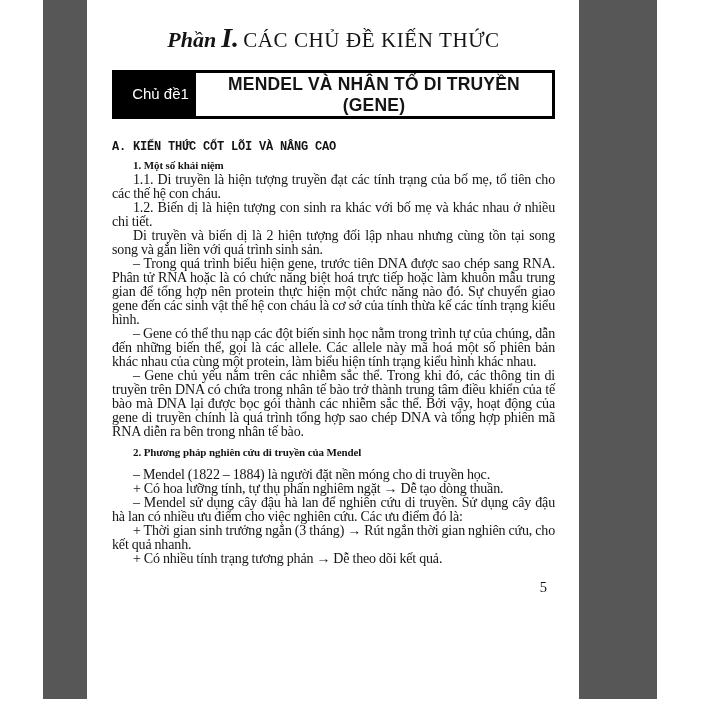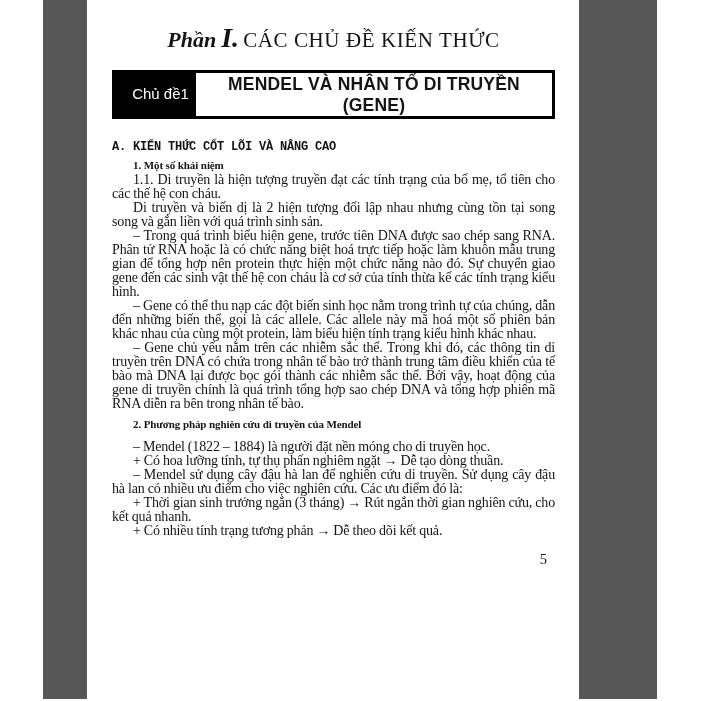--- a/index.html
+++ b/index.html
@@ -95,6 +95,7 @@
   <h3 class="sub-heading">1. Một số khái niệm</h3>
 
   <p class="body-text">1.1. Di truyền là hiện tượng truyền đạt các tính trạng của bố mẹ, tổ tiên cho các thế hệ con cháu.</p>
+  <p class="body-text">1.2. Biến dị là hiện tượng con sinh ra khác với bố mẹ và khác nhau ở nhiều chi tiết.</p>
   <p class="body-text">Di truyền và biến dị là 2 hiện tượng đối lập nhau nhưng cùng tồn tại song song và gắn liền với quá trình sinh sản.</p>
   <p class="body-text">– Trong quá trình biểu hiện gene, trước tiên DNA được sao chép sang RNA. Phân tử RNA hoặc là có chức năng biệt hoá trực tiếp hoặc làm khuôn mẫu trung gian để tổng hợp nên protein thực hiện một chức năng nào đó. Sự chuyển giao gene đến các sinh vật thế hệ con cháu là cơ sở của tính thừa kế các tính trạng kiểu hình.</p>
   <p class="body-text">– Gene có thể thu nạp các đột biến sinh học nằm trong trình tự của chúng, dẫn đến những biến thể, gọi là các allele. Các allele này mã hoá một số phiên bản khác nhau của cùng một protein, làm biểu hiện tính trạng kiểu hình khác nhau.</p>

